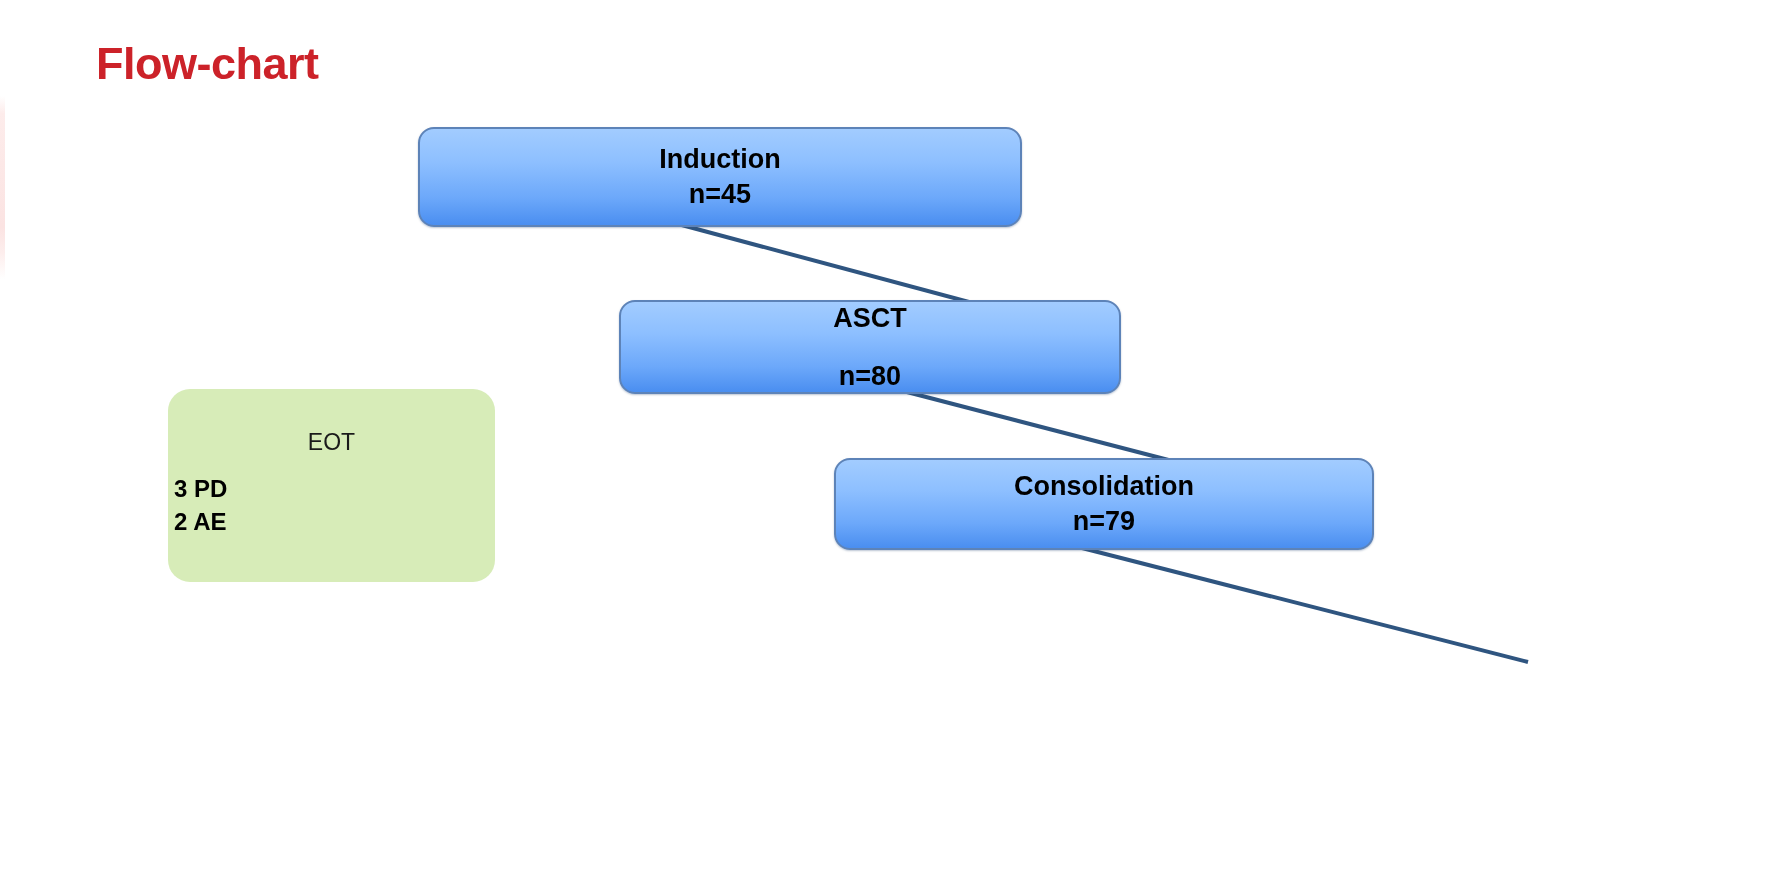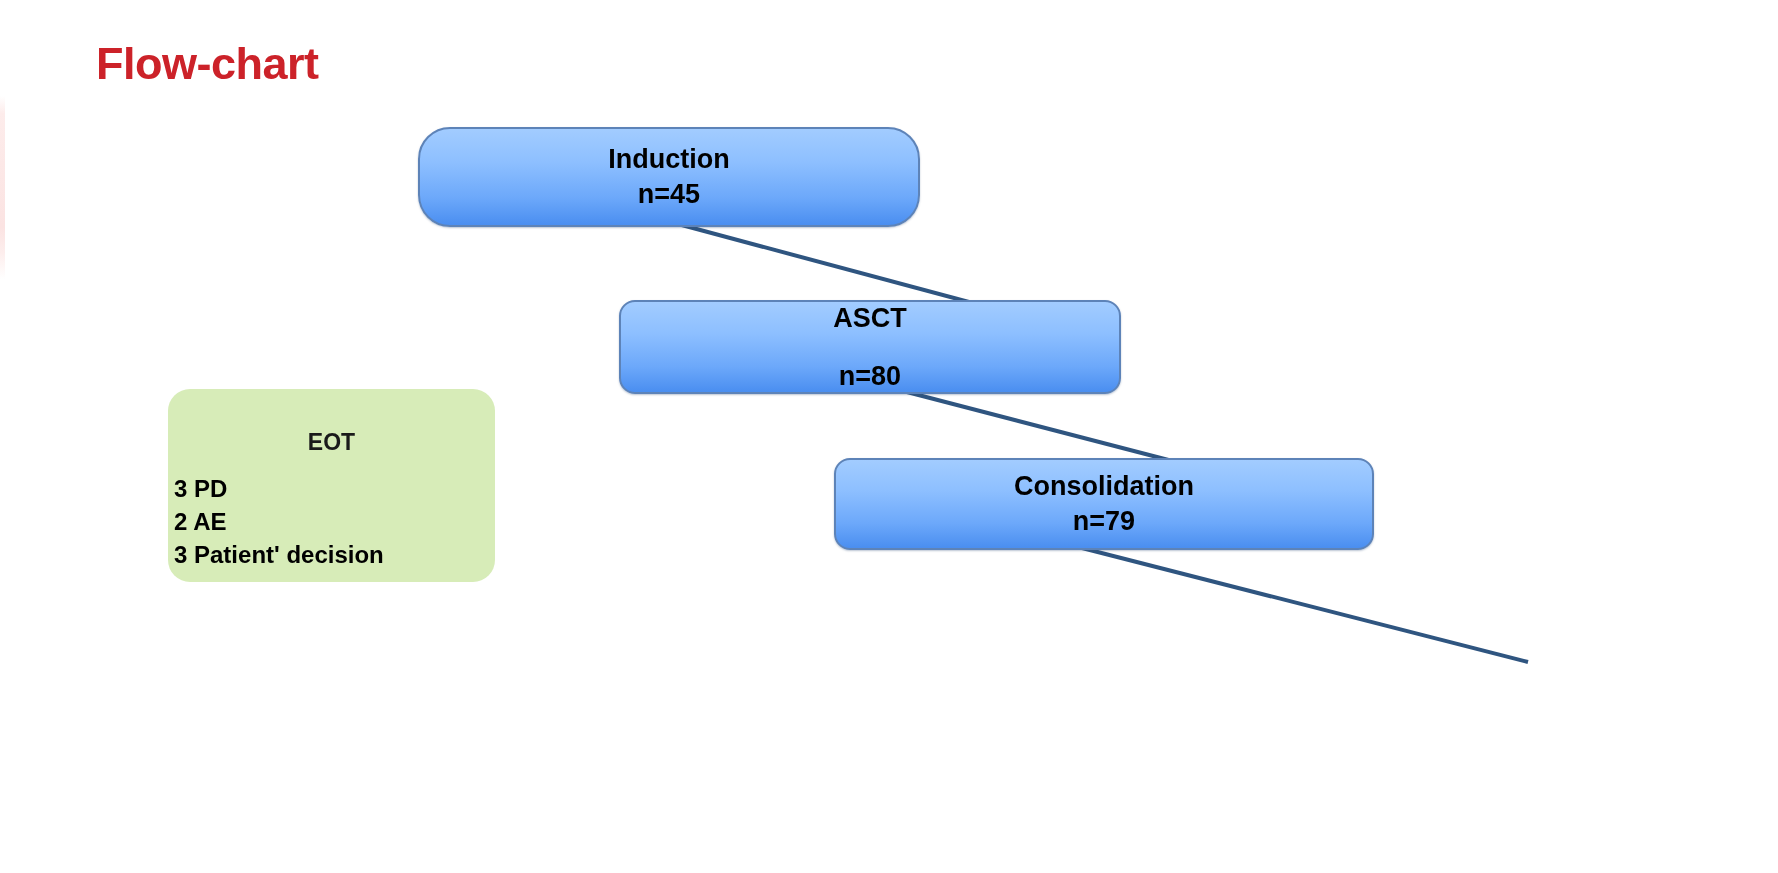--- a/index.html
+++ b/index.html
@@ -117,7 +117,7 @@
     <line x1="1082" y1="548" x2="1528" y2="662" stroke="#2f5580" stroke-width="4" stroke-linecap="butt"></line>
   </svg>
 
-  <div class="flow-box" style="left:418px; top:127px; width:502px; height:100px;border-radius:32px;">
+  <div class="flow-box" style="left:418px; top:127px; width:604px; height:100px;">
     <div class="box-line">Induction</div>
     <div class="box-line">n=45</div>
   </div>

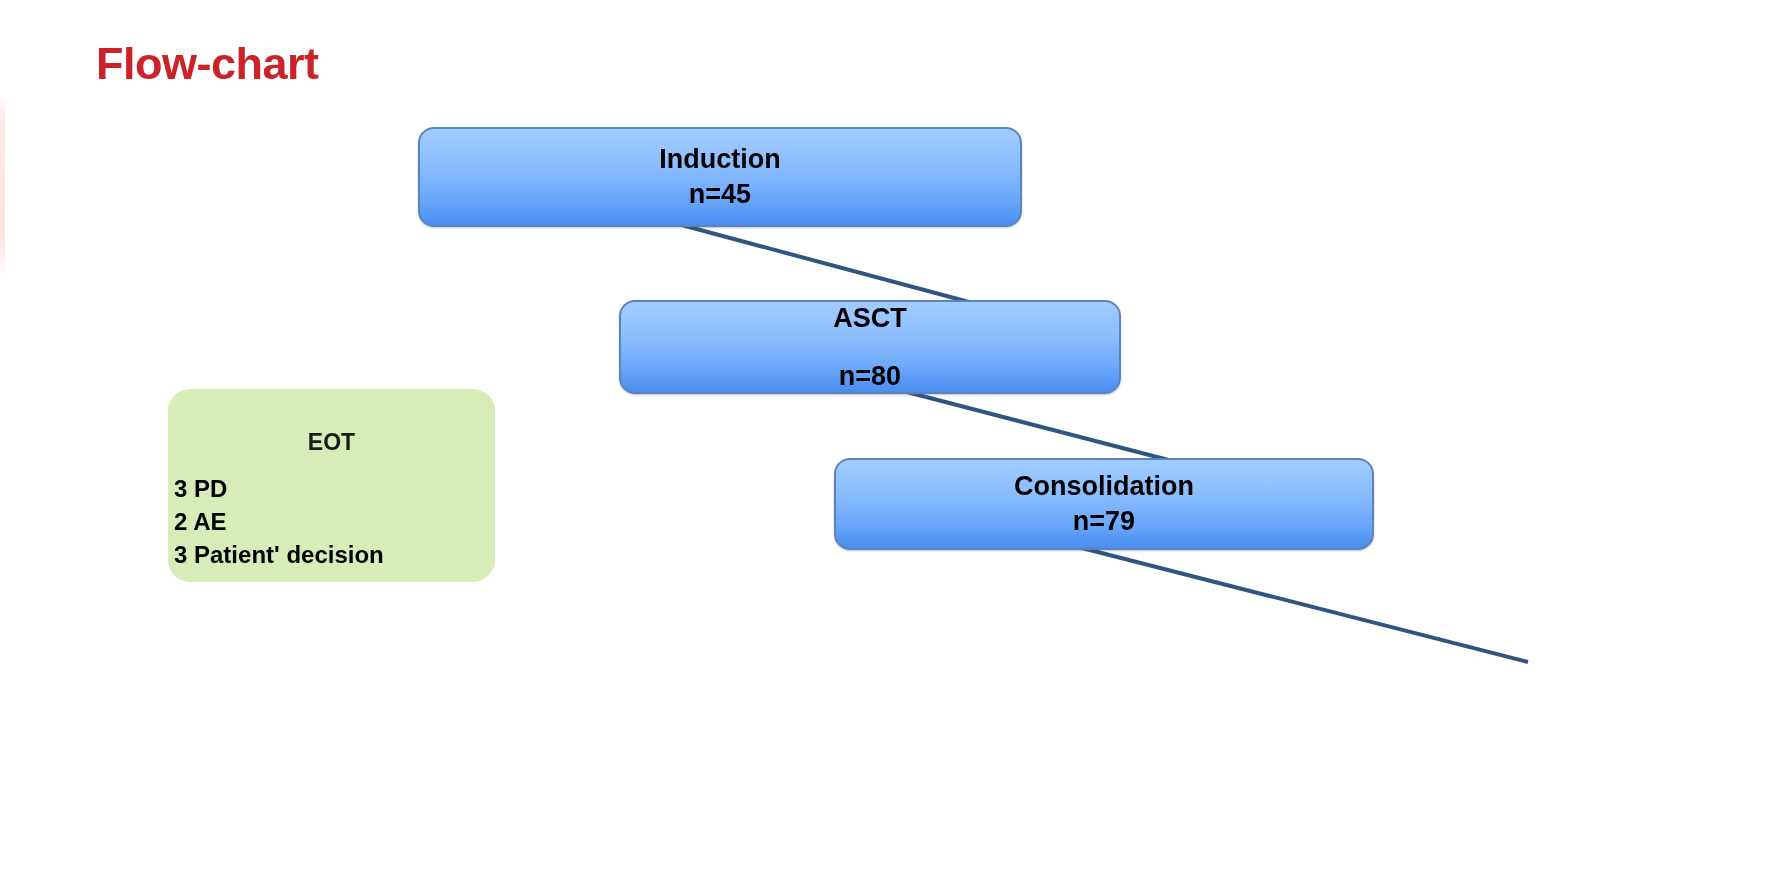--- a/index.html
+++ b/index.html
@@ -88,7 +88,7 @@
   #eot-title {
     text-align: center;
     font-size: 23px;
-    font-weight: bold;
+    font-weight: normal;
     color: #1a1a1a;
     margin-bottom: 16px;
   }

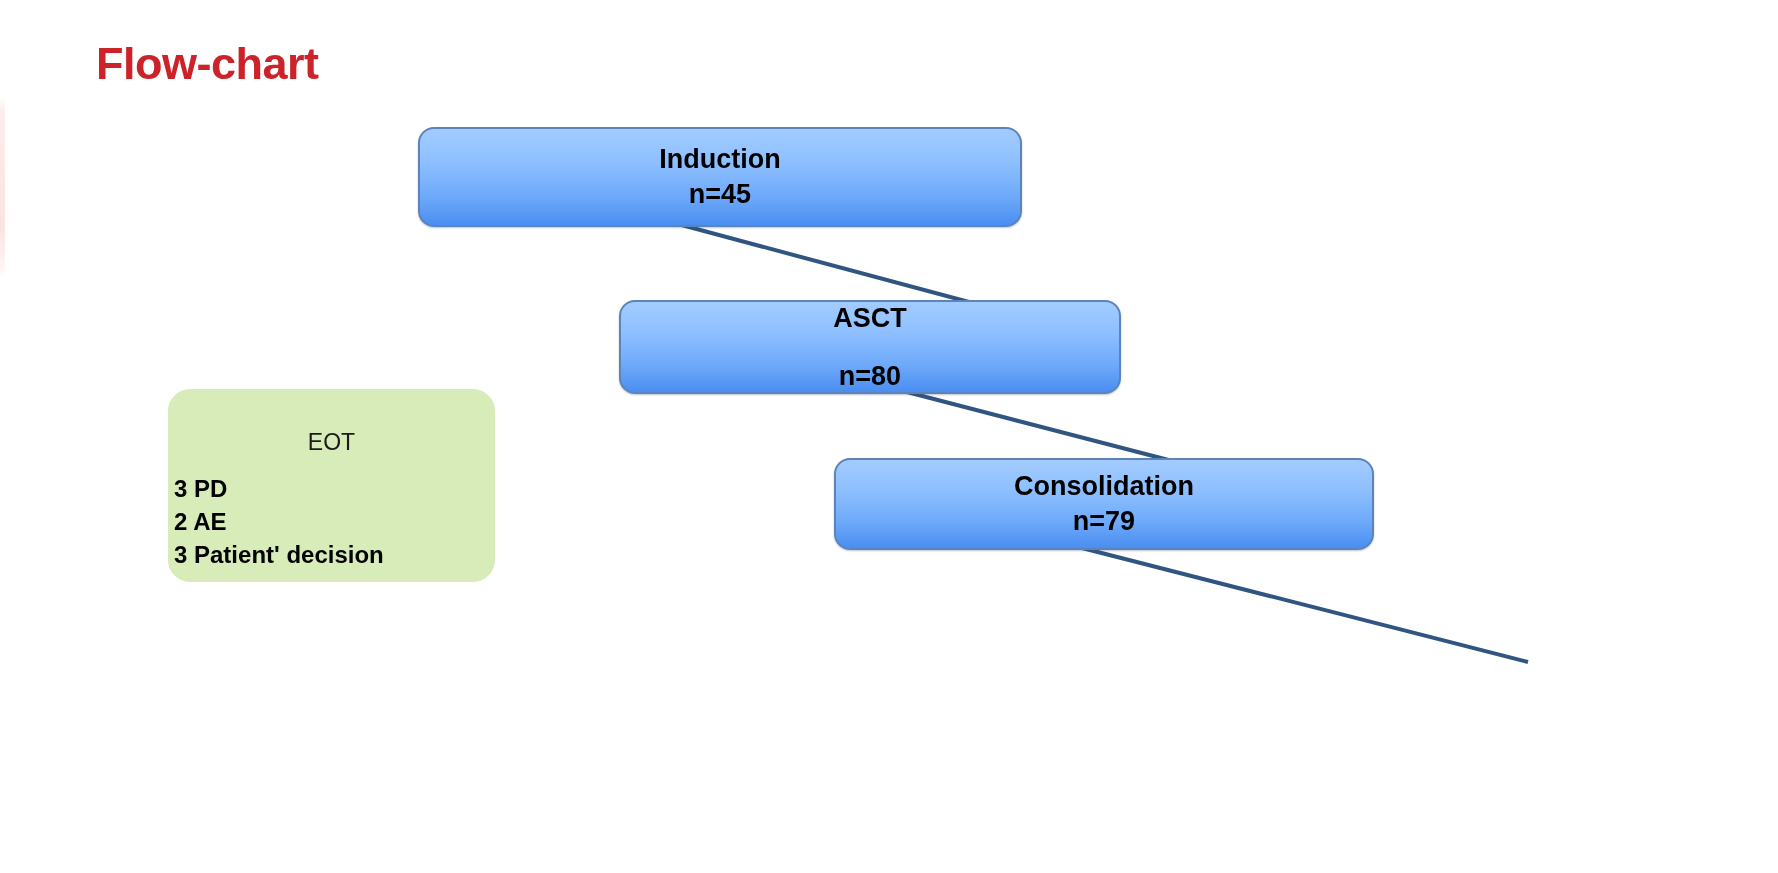--- a/index.html
+++ b/index.html
@@ -138,7 +138,6 @@
     <div id="eot-list">
       <div class="eot-item">3 PD</div>
       <div class="eot-item">2 AE</div>
-      <div class="eot-item">3 Patient' decision</div>
     </div>
   </div>
 

